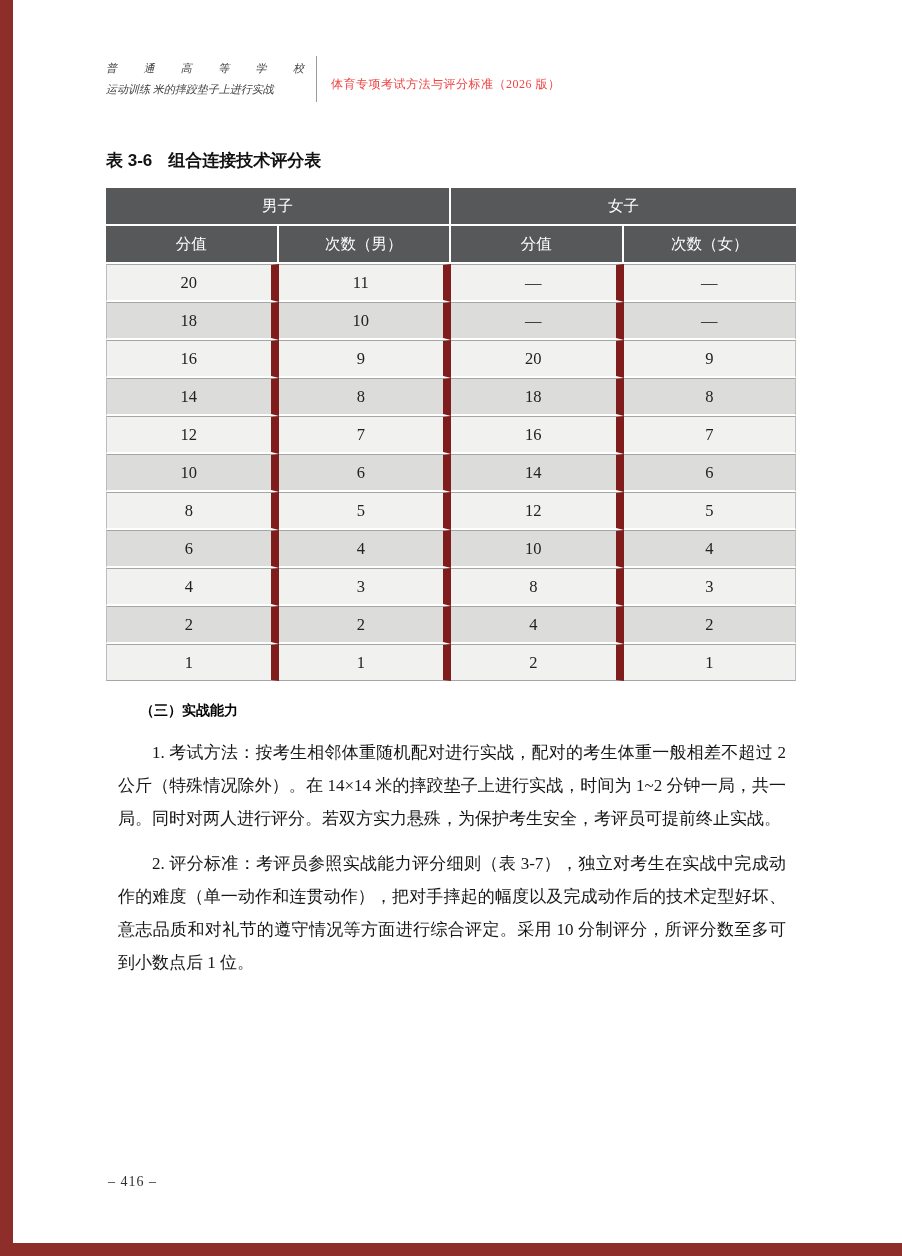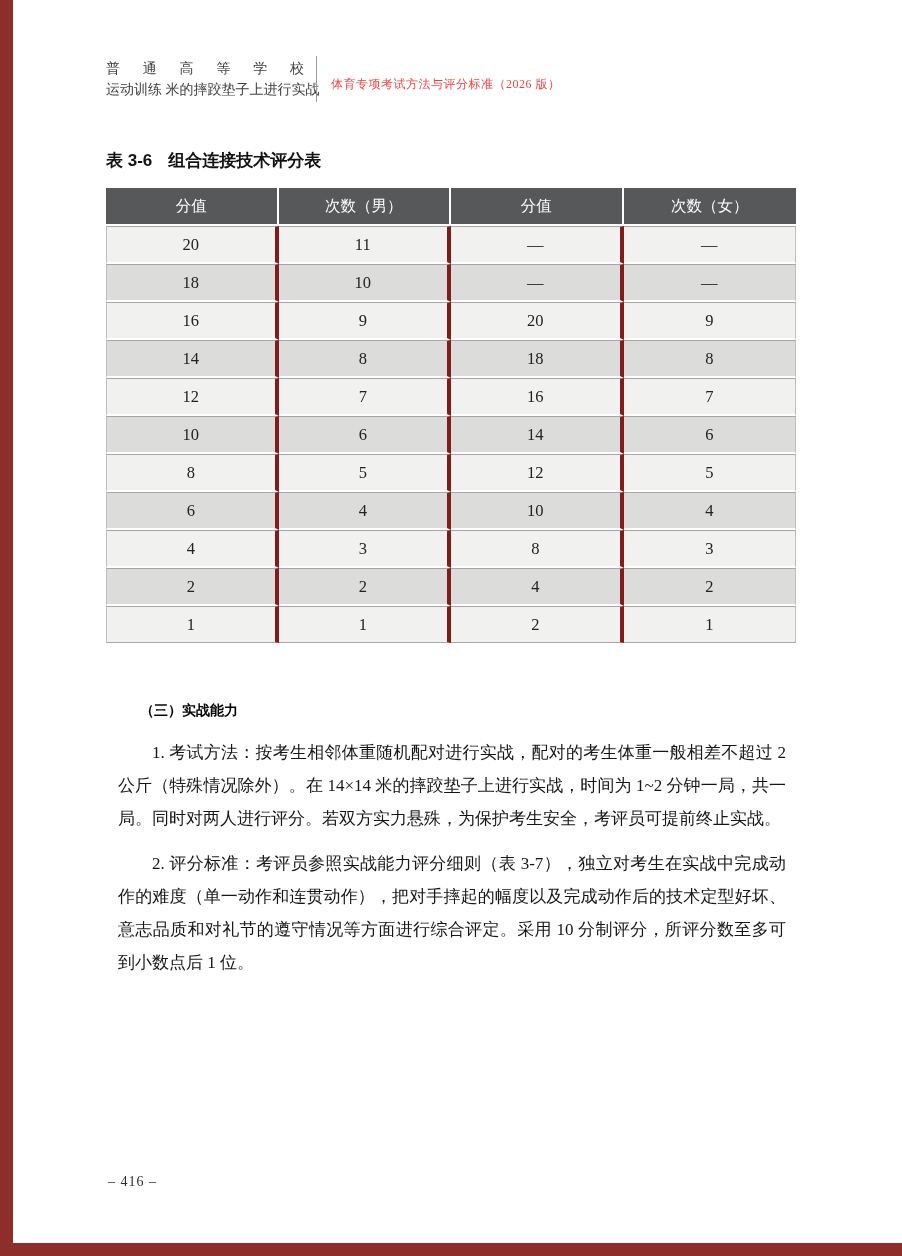--- a/index.html
+++ b/index.html
@@ -13,7 +13,7 @@
 
   
   .running-head { position:absolute; left:106px; top:56px; width:690px; display:flex; align-items:center; }
-  .rh-left  { width:198px; font-size:14px; line-height:21px; color:#3f3f3f; }
+  .rh-left  { width:198px; font-size:11px; line-height:21px; color:#3f3f3f;font-style:italic; }
   .rh-line1 { text-align:justify; text-align-last:justify; }
   .rh-line2 { white-space:nowrap; }
   .rh-divider { width:1px; height:46px; background:#9a9a9a; margin:0 14px 0 12px; }

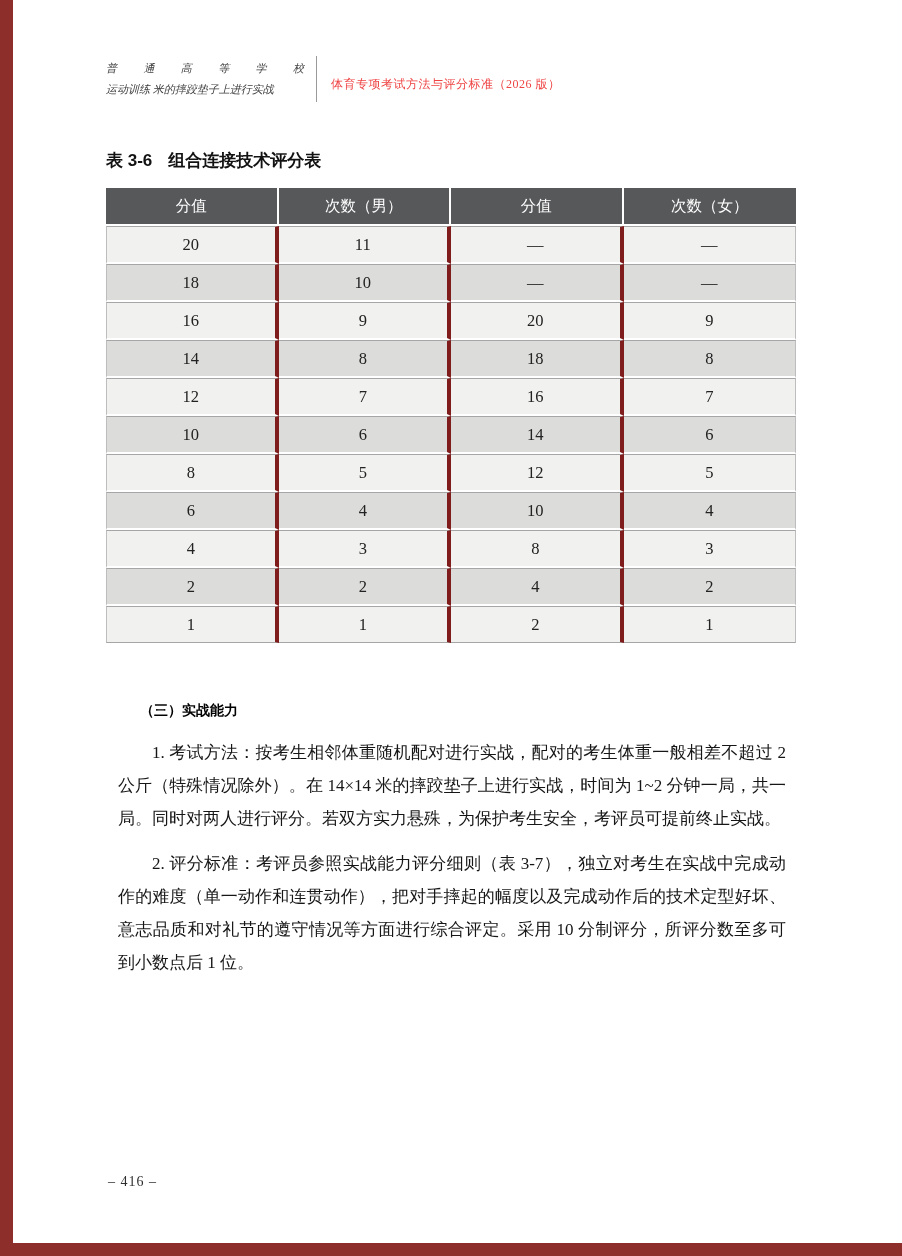--- a/index.html
+++ b/index.html
@@ -88,6 +88,10 @@
     </colgroup>
     <thead>
       <tr>
+        <th colspan="2" class="sep">男子</th>
+        <th colspan="2">女子</th>
+      </tr>
+      <tr>
         <th class="sep">分值</th>
         <th class="sep">次数（男）</th>
         <th class="sep">分值</th>

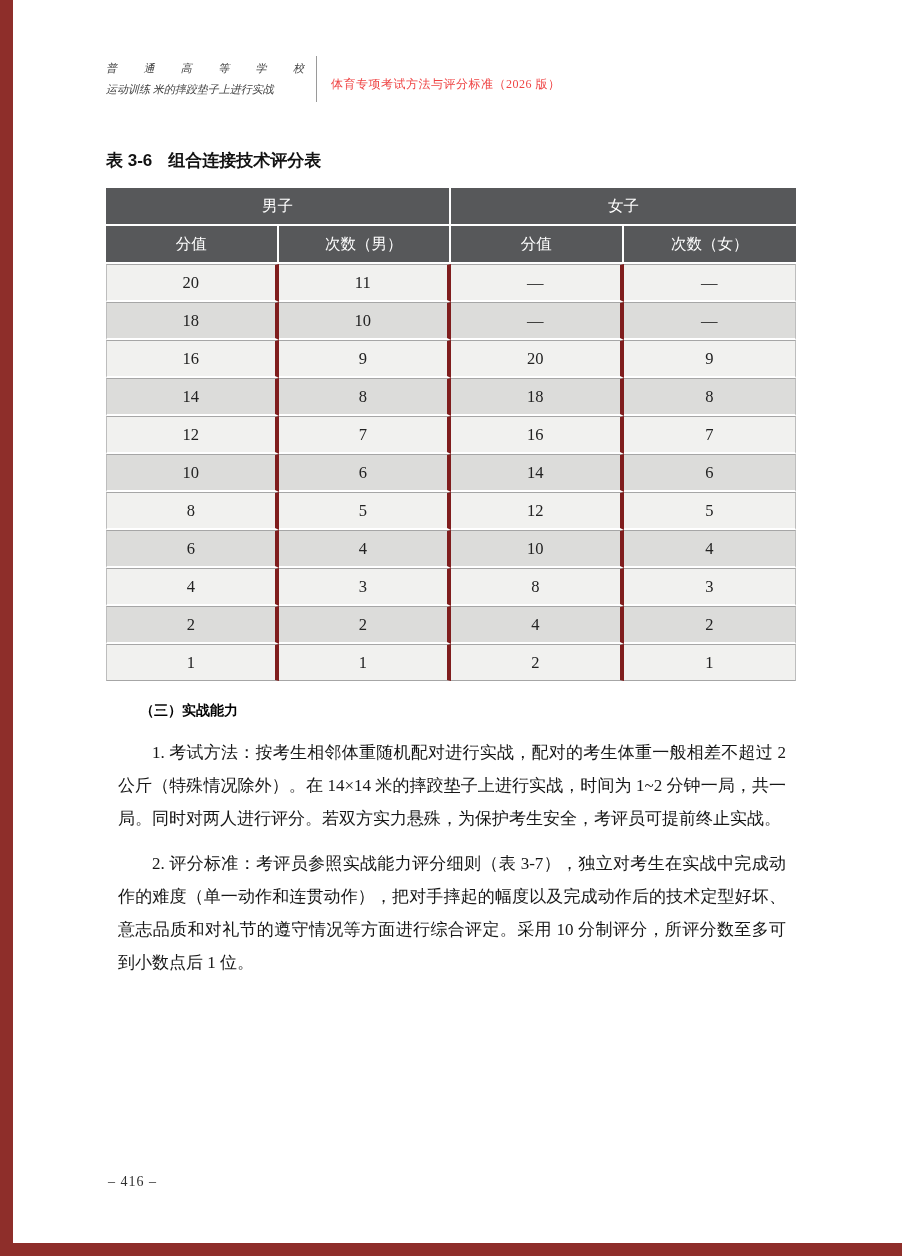--- a/index.html
+++ b/index.html
@@ -41,7 +41,7 @@
     font-size:16.5px; color:#222;
     border-top:1px solid #a6a6a6; border-bottom:2px solid #fff;
   }
-  table.score tbody td:not(:last-child) { border-right:4px solid #7f1d1d;margin-top:28px; }
+  table.score tbody td:not(:last-child) { border-right:8px solid #7f1d1d;margin-top:28px; }
   table.score tbody td:first-child { border-left:1px solid #bdbdbd; }
   table.score tbody td:last-child  { border-right:1px solid #bdbdbd; }
   table.score tbody tr:nth-child(odd)  td { background:var(--row_odd,#f1f1ef); }

